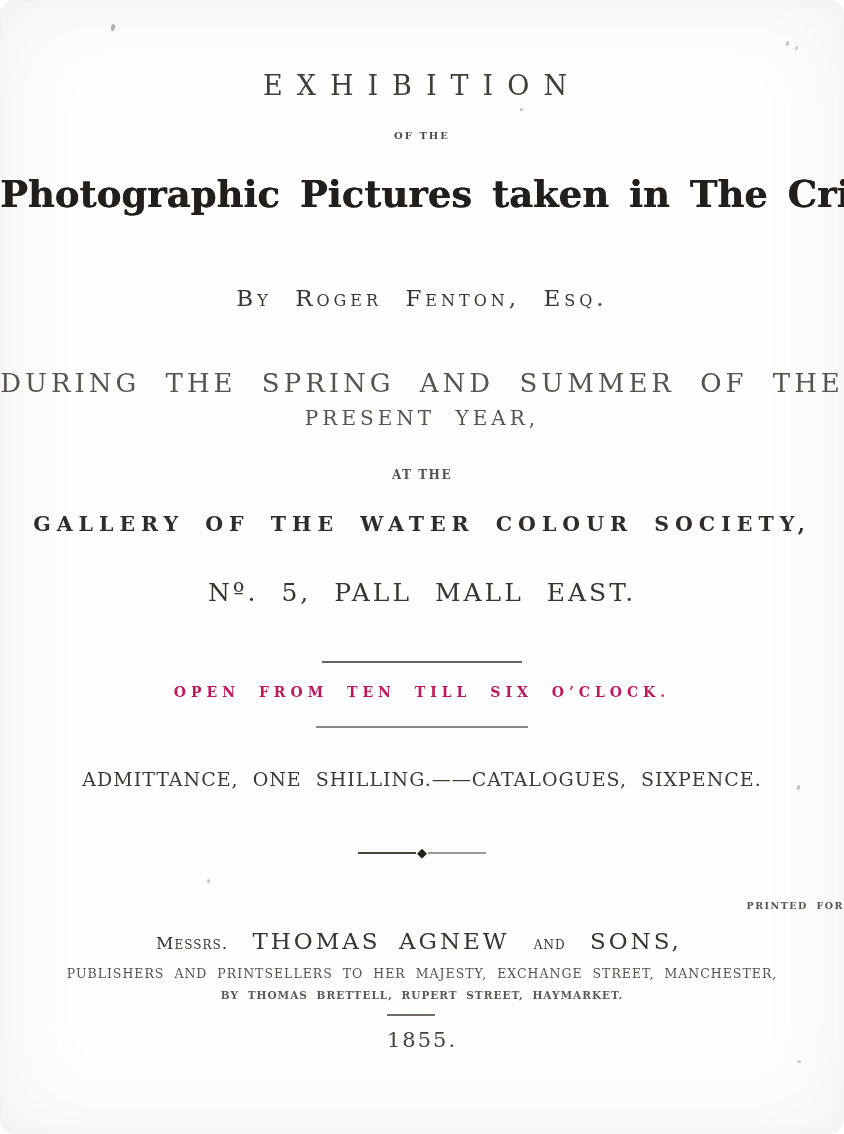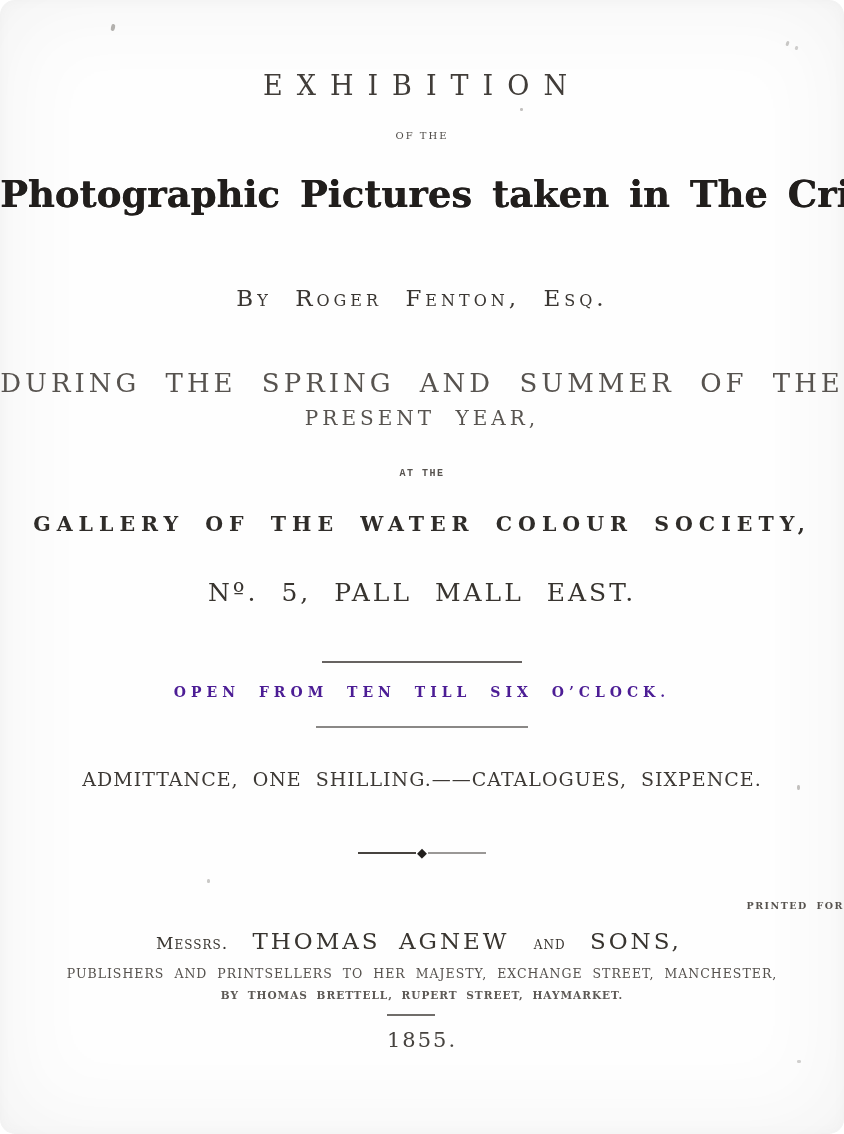--- a/index.html
+++ b/index.html
@@ -35,7 +35,7 @@
   .of-the {
     top: 130px;
     font-size: 10px;
-    font-weight: normal;
+    font-weight: bold;
     letter-spacing: 2px;
     color: #4e4a46;
   }

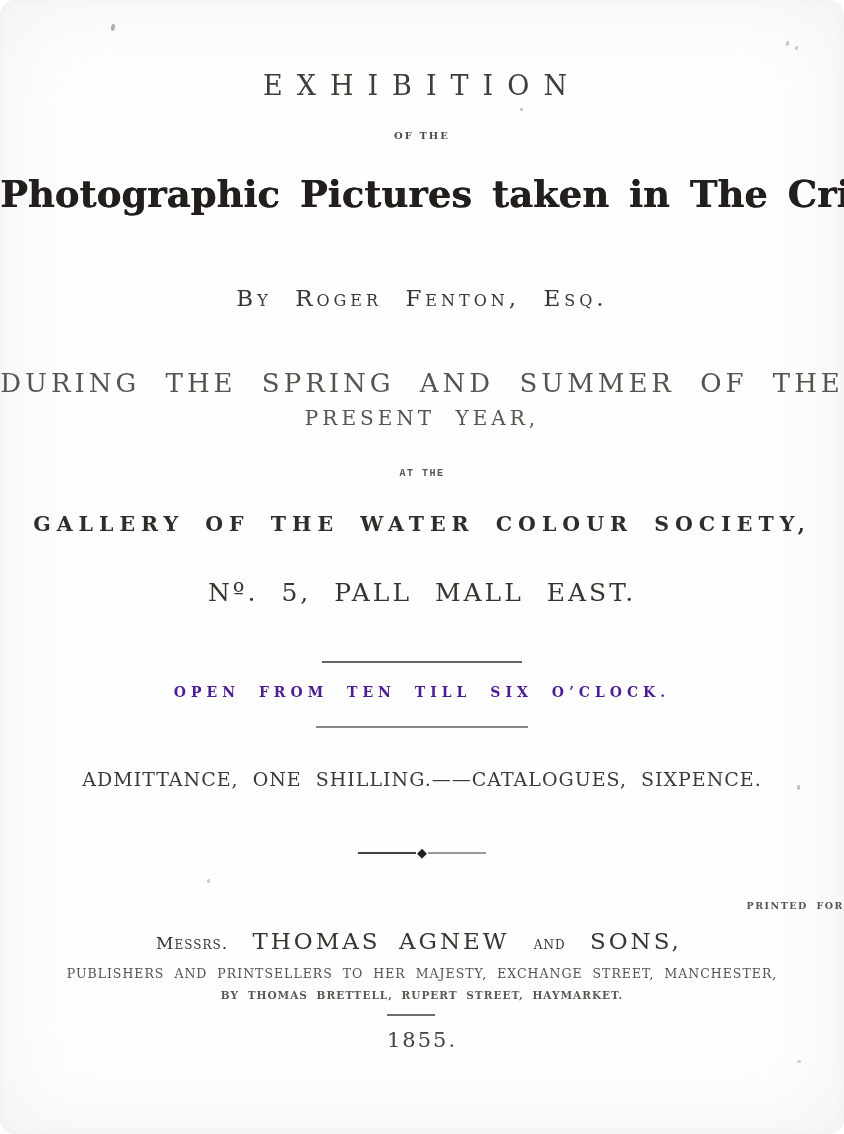--- a/index.html
+++ b/index.html
@@ -71,11 +71,10 @@
   }
   .at-the {
     top: 468px;
-    font-size: 10px;
+    font-size: 12px;
     font-weight: bold;
     letter-spacing: 1.5px;
     color: #57534f;
-    font-family: Liberation Mono, monospace;
   }
   .venue {
     top: 512px;

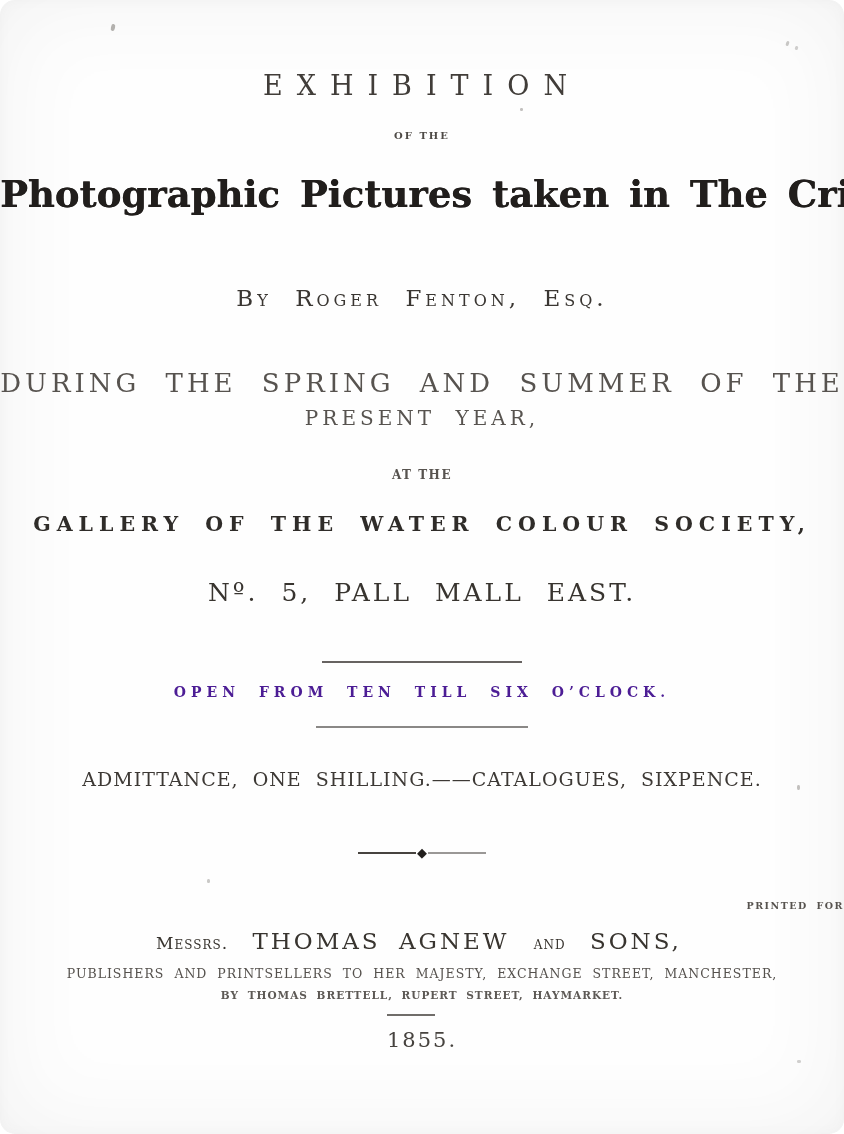--- a/index.html
+++ b/index.html
@@ -105,7 +105,7 @@
     font-weight: bold;
     letter-spacing: 5px;
     word-spacing: 9px;
-    color: #4c1d95;
+    color: #be185d;
   }
   .admission {
     top: 768px;

